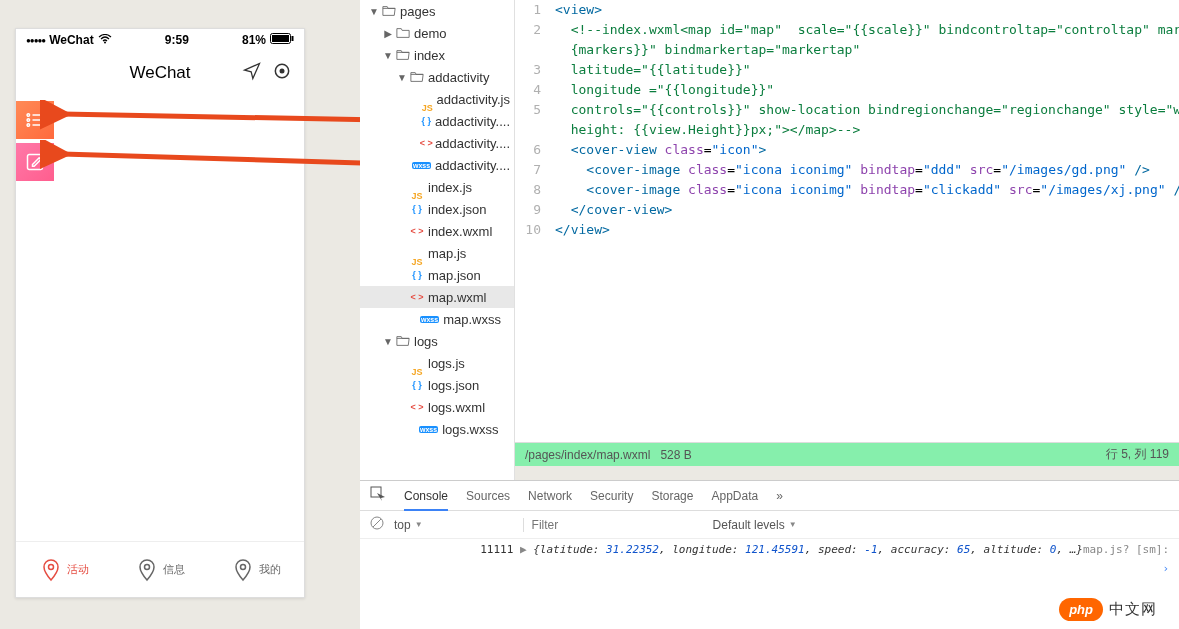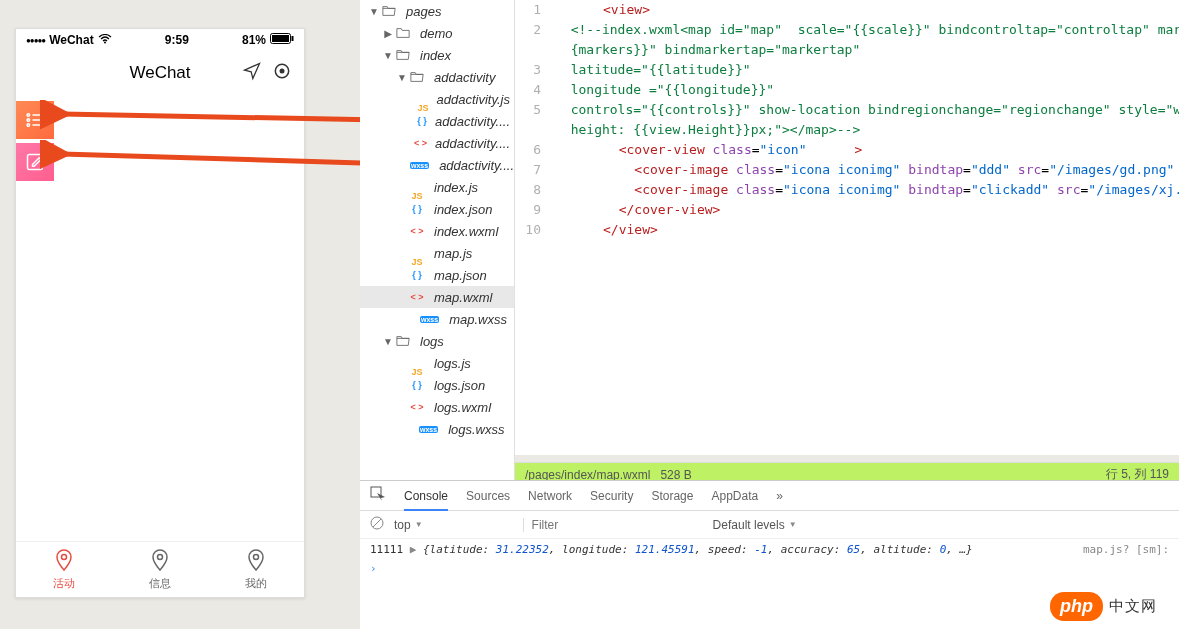--- a/index.html
+++ b/index.html
@@ -38,7 +38,7 @@
 .ico.json { color: #1890ff; }
 .ico.wxml { color: #e54d42; }
 .ico.wxss { background: #1890ff; color: #fff; font-size: 7px; padding: 0 1px; border-radius: 2px; width: auto; margin-right: 2px; }
-.tree-row .name { margin-left: 8px; font-style: italic; }
+.tree-row .name { margin-left: 2px; }
 
 
 .editor { position: absolute; left: 515px; top: 0; right: 0; height: 455px; background: #fff; font-family: Menlo, Consolas, monospace; font-size: 13px; line-height: 20px; white-space: pre; }

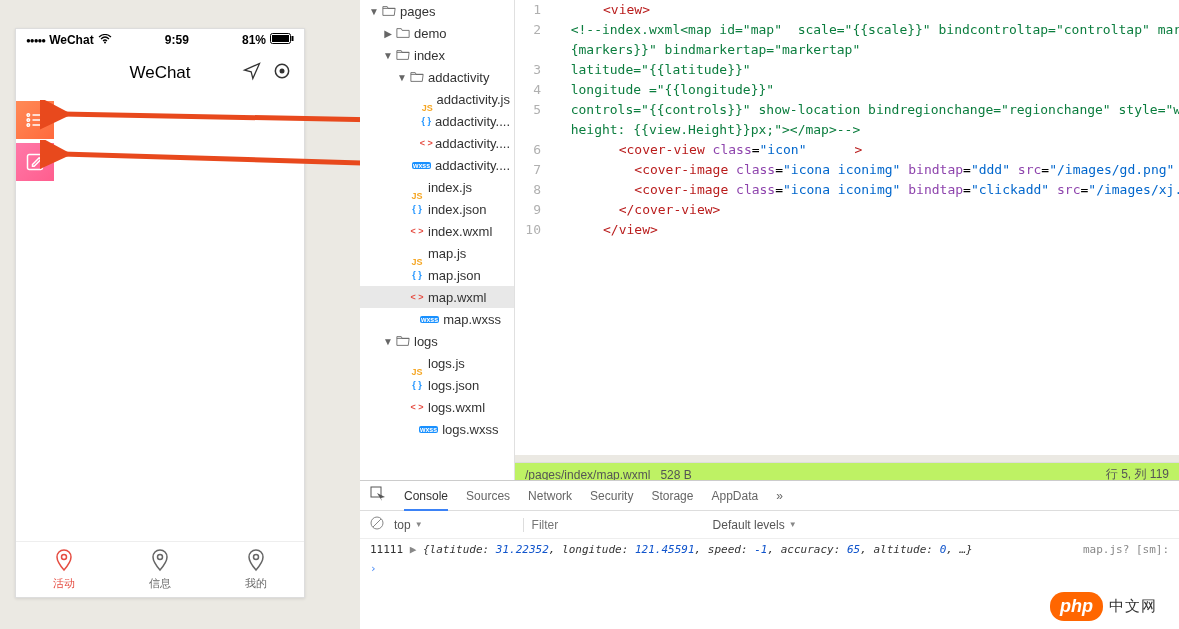--- a/index.html
+++ b/index.html
@@ -45,7 +45,7 @@
 .ed-line { display: flex; }
 .ln { width: 40px; text-align: right; color: #b0b0b0; padding-right: 14px; user-select: none; }
 .code { flex: 1; overflow: hidden; }
-.tag { color: #b91c1c; margin-left: 48px; }
+.tag { color: #0369a1; }
 .attr { color: #8e44ad; }
 .val { color: #0066cc; }
 .cmt { color: #0b7d3e; }

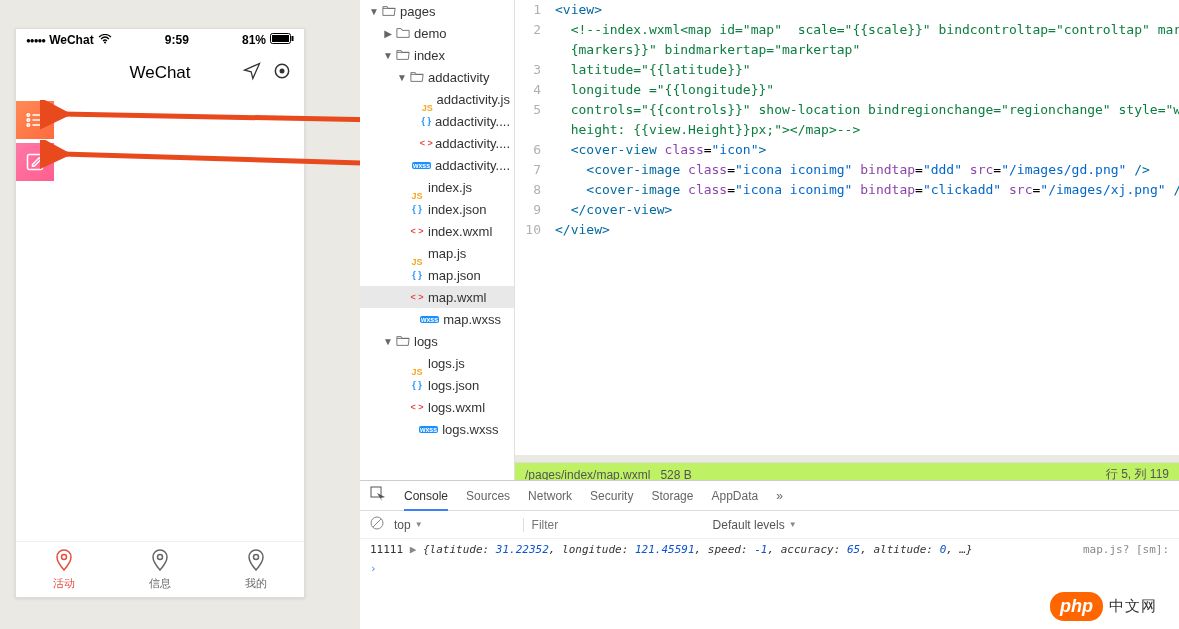--- a/index.html
+++ b/index.html
@@ -51,7 +51,7 @@
 .cmt { color: #0b7d3e; }
 
 
-.ed-status { position: absolute; left: 515px; top: 462px; right: 0; height: 24px; background: #bef264; border-top: 1px solid #ddd; display: flex; align-items: center; padding: 0 10px; font-size: 12px; color: #555; justify-content: space-between; }
+.ed-status { position: absolute; left: 515px; top: 442px; right: 0; height: 24px; background: #86efac; border-top: 1px solid #ddd; display: flex; align-items: center; padding: 0 10px; font-size: 12px; color: #555; justify-content: space-between; }
 
 
 .devtools { position: absolute; left: 360px; top: 480px; right: 0; bottom: 0; background: #ffffff; border-top: 1px solid #ccc; font-size: 12px; }

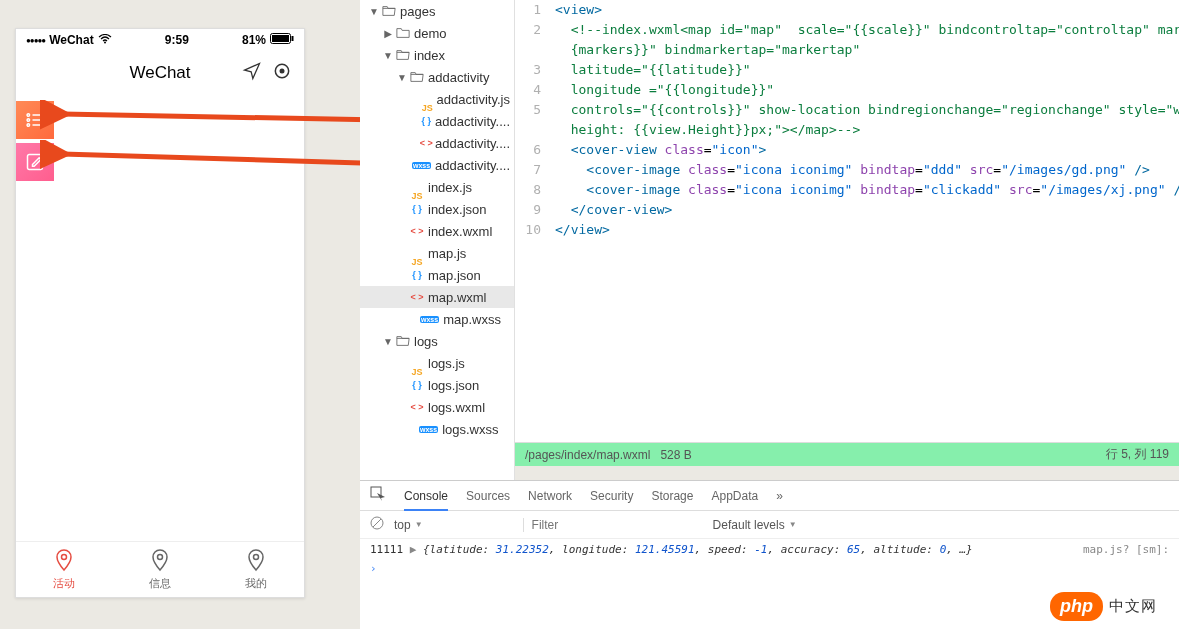--- a/index.html
+++ b/index.html
@@ -61,7 +61,7 @@
 .dt-filters input { border: none; outline: none; font-size: 12px; flex: 0 0 180px; }
 .dt-filters .sel { display: flex; align-items: center; gap: 4px; }
 .dt-filters .sel::after { content: "▼"; font-size: 8px; color: #888; }
-.dt-body { padding: 4px 10px; font-family: Menlo, Consolas, monospace; font-size: 11px; color: #333; }
+.dt-body { padding: 4px 10px; font-family: Menlo, Consolas, monospace; font-size: 11px; color: #333; text-align: right; }
 .dt-body .num { color: #1155cc; }
 .dt-body .link { color: #888; float: right; }
 .dt-body .prompt { color: #3b82f6; }

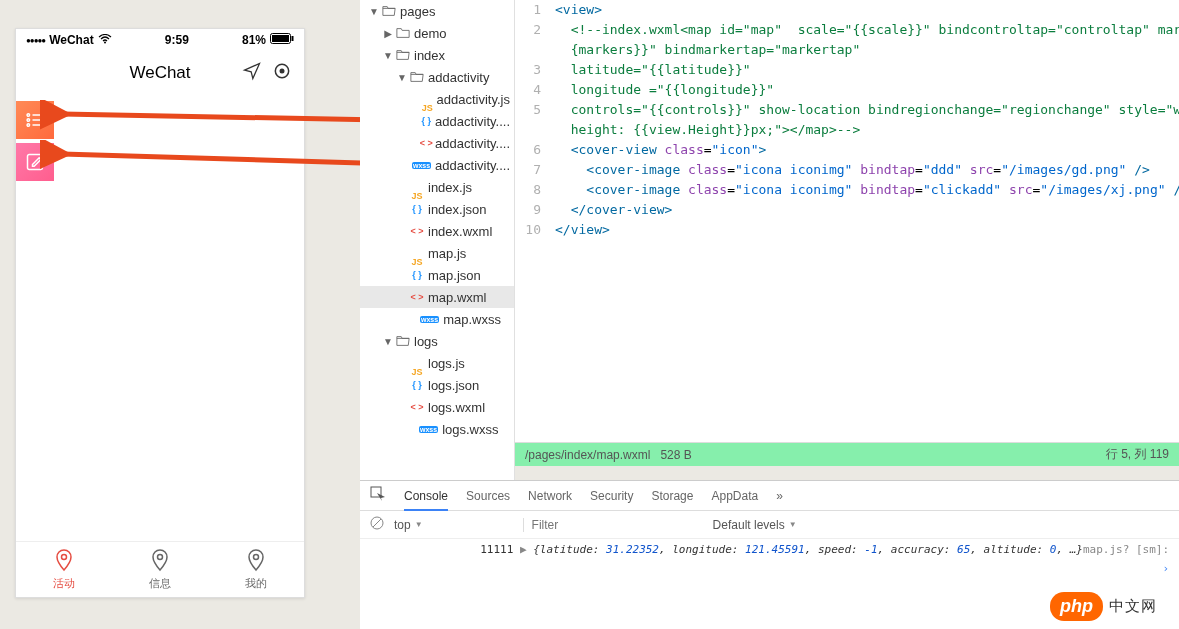--- a/index.html
+++ b/index.html
@@ -20,7 +20,7 @@
 .side-btn.pink { background: linear-gradient(135deg, #ff78a8, #ff5e8e); }
 .side-btn svg { width: 20px; height: 20px; stroke: #fff; fill: none; stroke-width: 1.8; }
 .tab-bar { position: absolute; bottom: 0; left: 0; right: 0; height: 56px; border-top: 1px solid #eee; display: flex; }
-.tab-item { flex: 1; display: flex; flex-direction: column; align-items: center; justify-content: center; font-size: 11px; color: #666; gap: 4px; }
+.tab-item { flex: 1; display: flex; flex-direction: row; align-items: center; justify-content: center; font-size: 11px; color: #666; gap: 4px; }
 .tab-item.active { color: #e54d42; }
 .tab-item svg { width: 24px; height: 24px; }
 

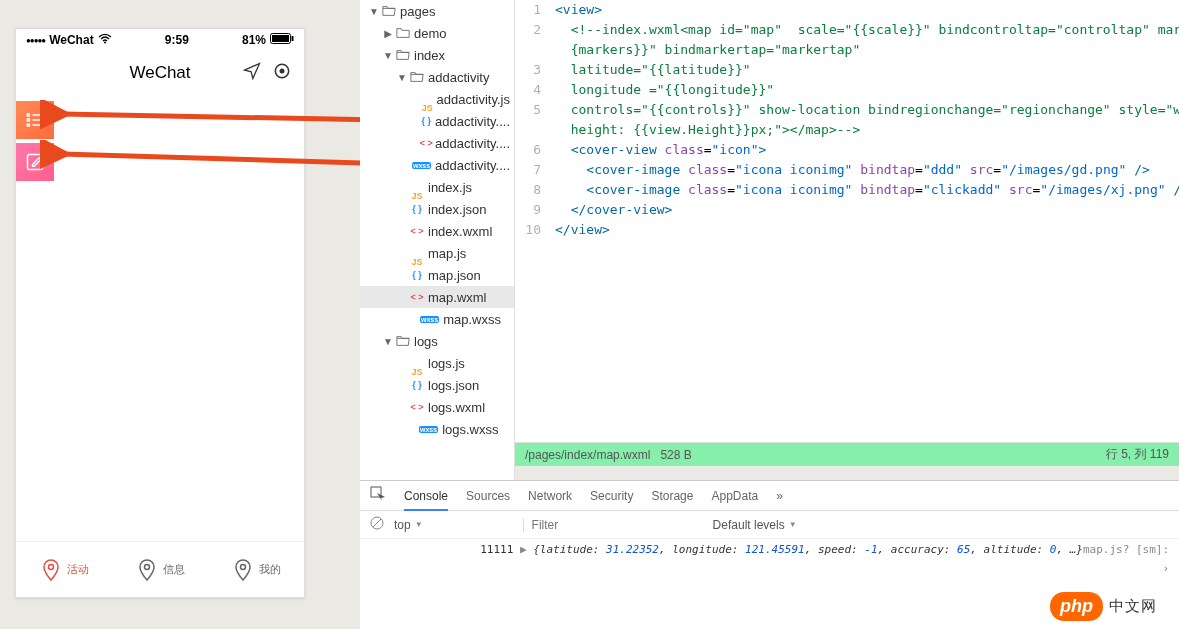--- a/index.html
+++ b/index.html
@@ -68,7 +68,7 @@
 
 
 .php-logo { position: absolute; right: 22px; bottom: 8px; display: flex; align-items: center; gap: 6px; }
-.php-badge { background: #ff6600; color: #fff; font-weight: bold; font-style: italic; padding: 4px 10px; border-radius: 14px; font-size: 18px; }
+.php-badge { background: #ff6600; color: #fff; font-weight: bold; font-style: italic; padding: 4px 10px; border-radius: 14px; font-size: 13px; }
 .php-text { font-size: 15px; color: #333; letter-spacing: 1px; }
 
 .red-arrow-down { position: absolute; pointer-events: none; }

